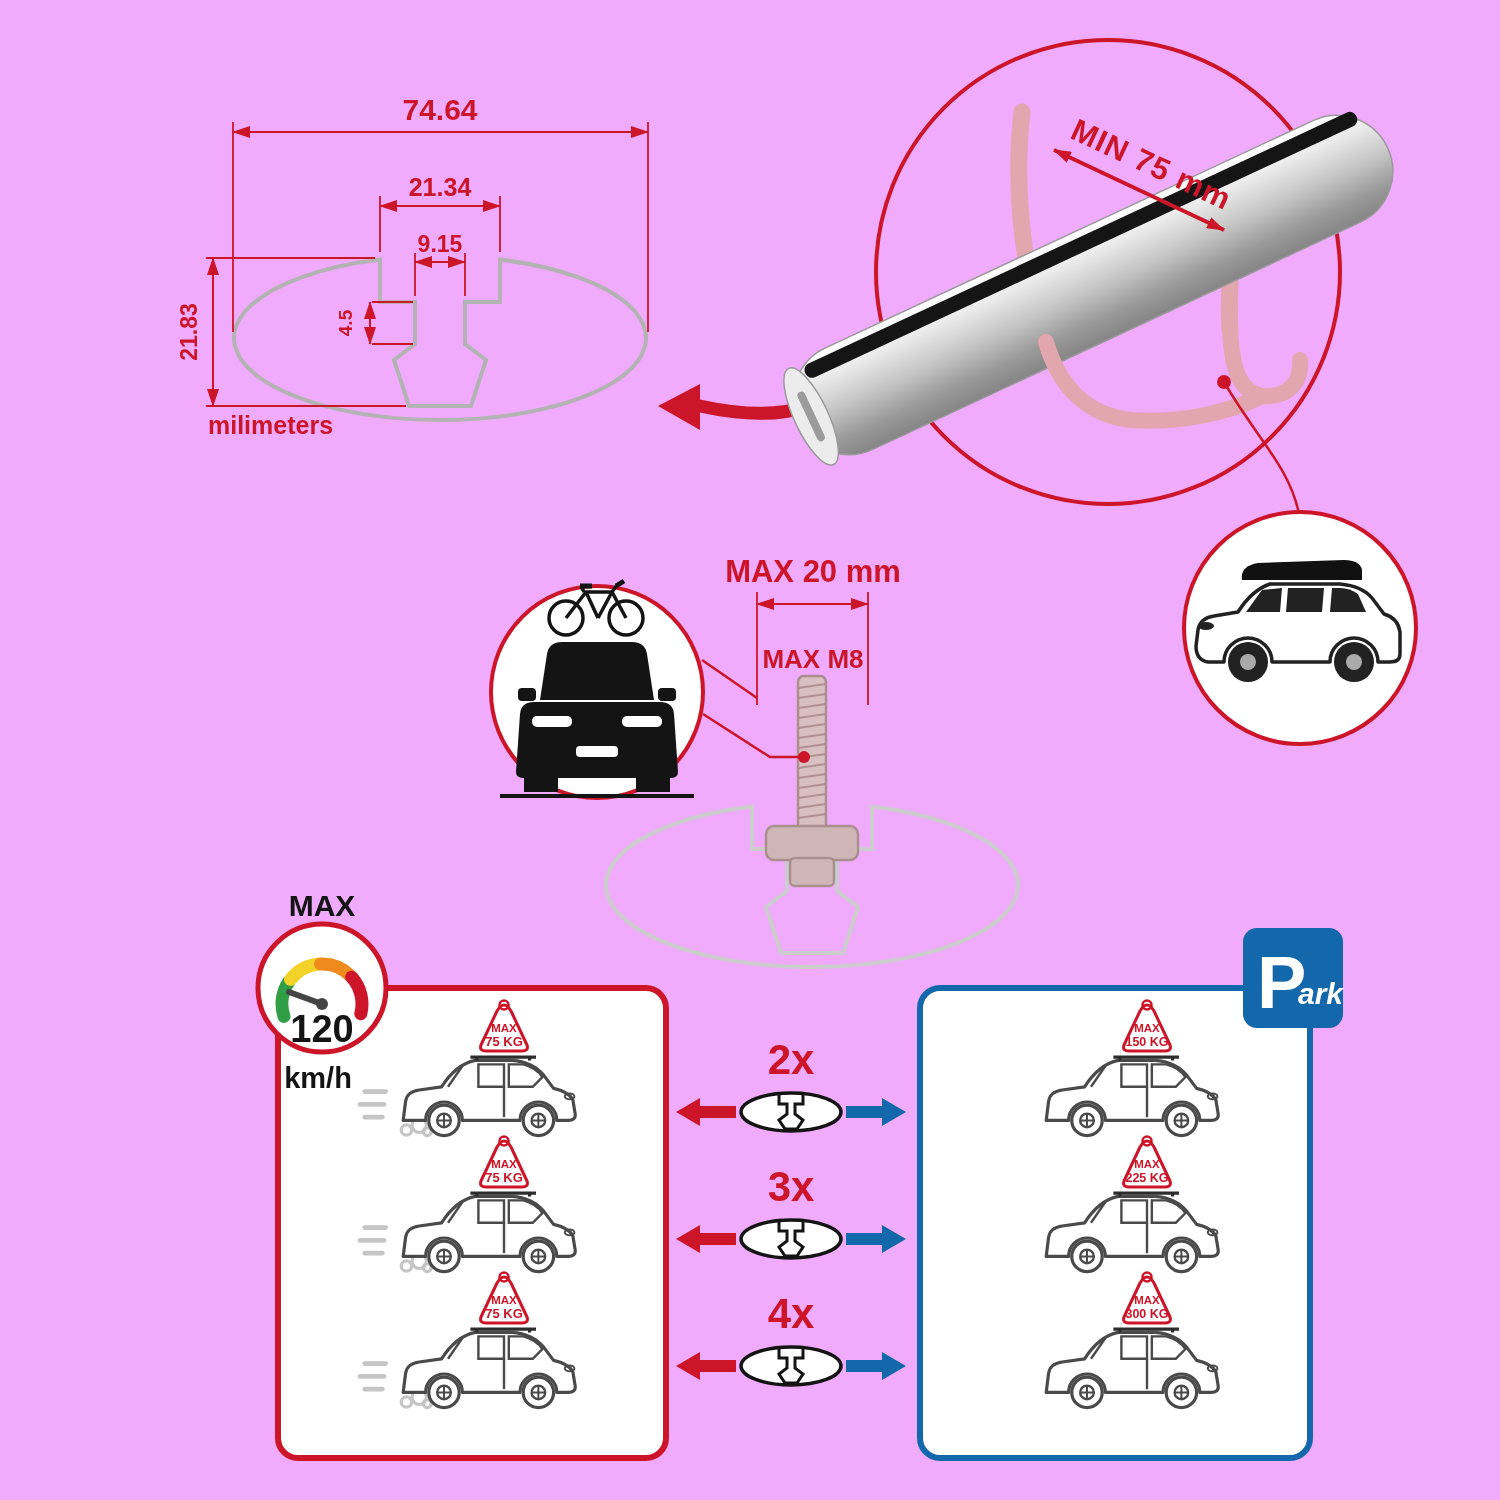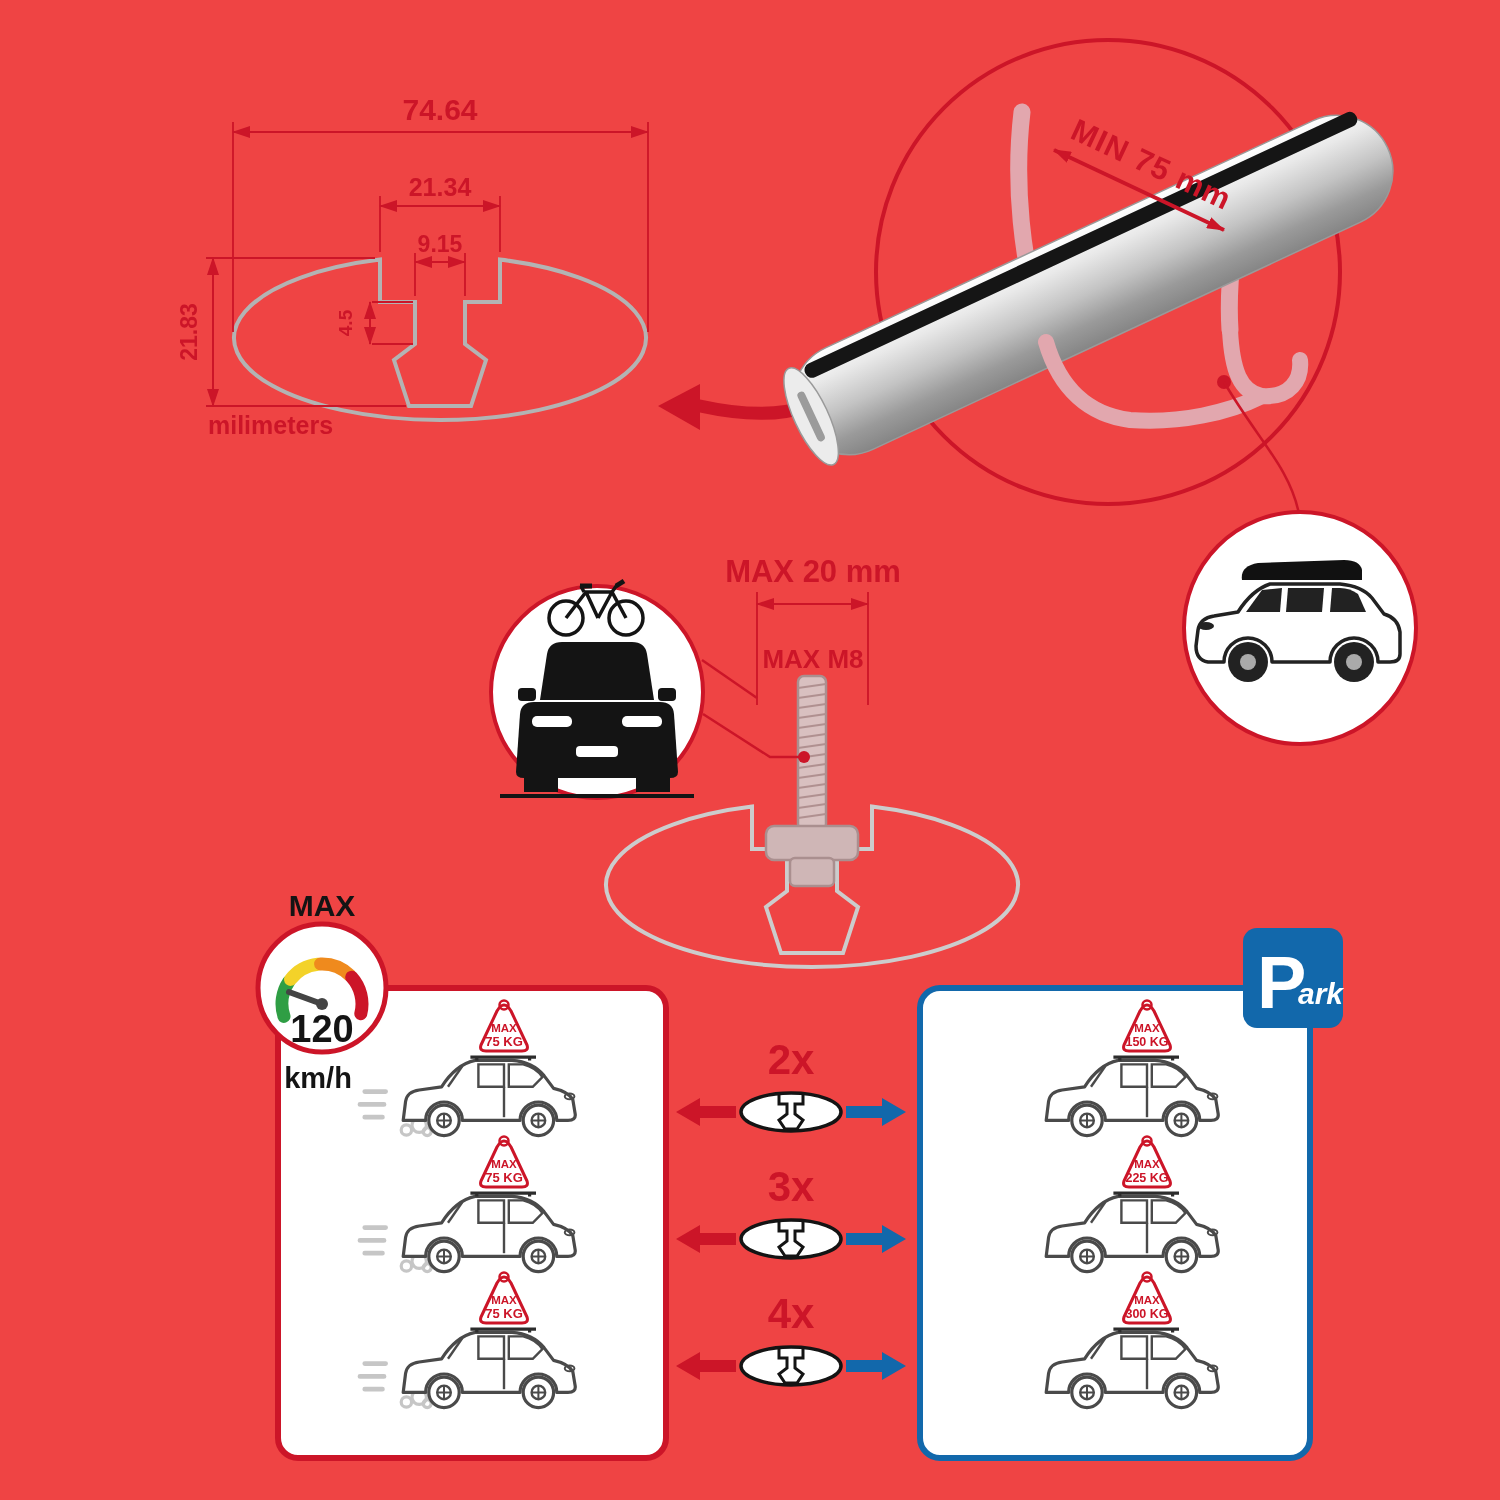--- a/index.html
+++ b/index.html
@@ -3,7 +3,7 @@
 <meta charset="utf-8">
 <style>
   html,body{margin:0;padding:0;background:#fff;}
-  .canvas{width:1500px;height:1500px;position:relative;background:#ef4444;}
+  .canvas{width:1500px;height:1500px;position:relative;background:#f0abfc;}
   svg{display:block;font-family:"Liberation Sans",sans-serif;}
   text{font-family:"Liberation Sans",sans-serif;}
   .dimtxt{fill:#cc1528;font-weight:bold;}

